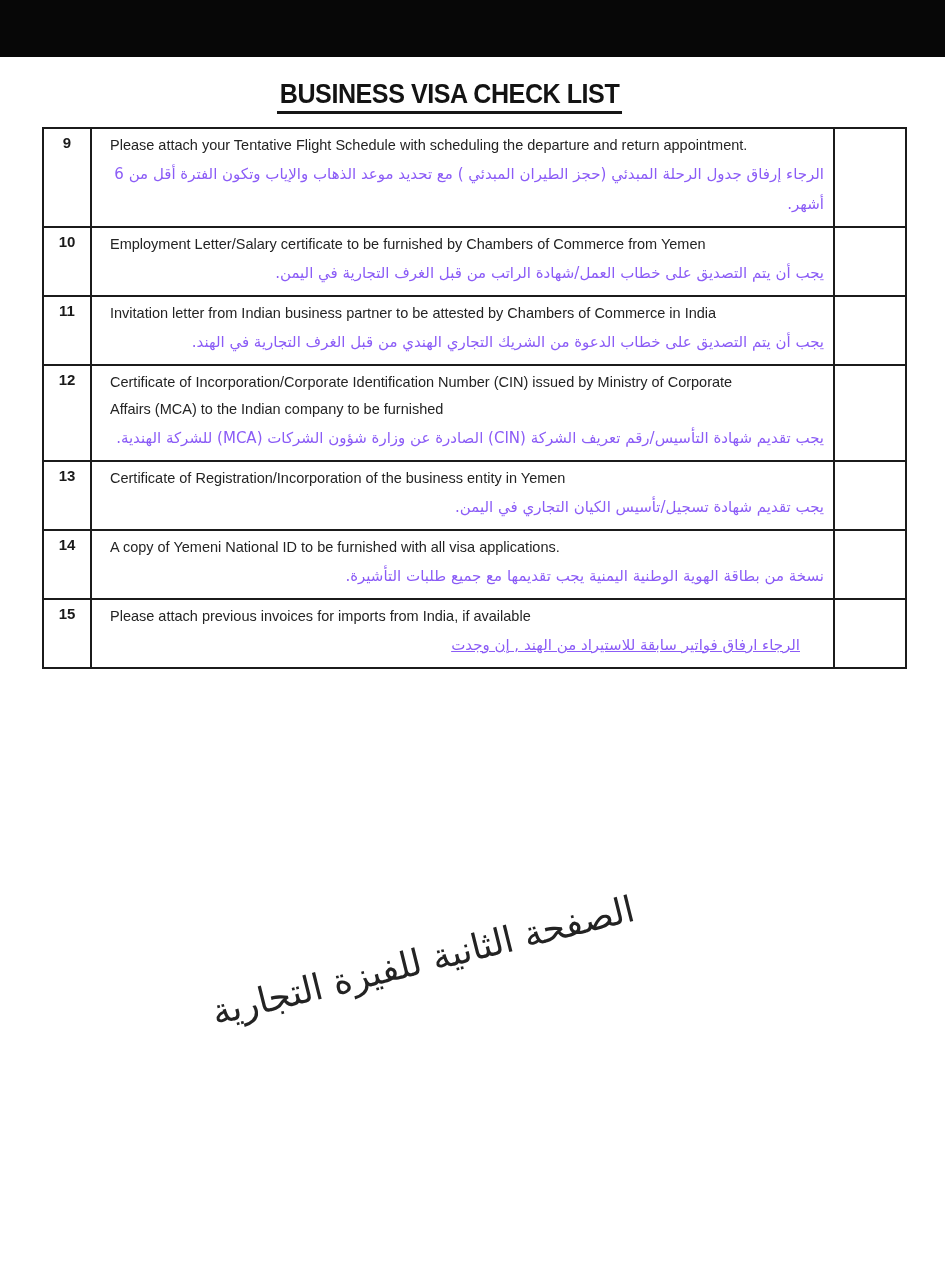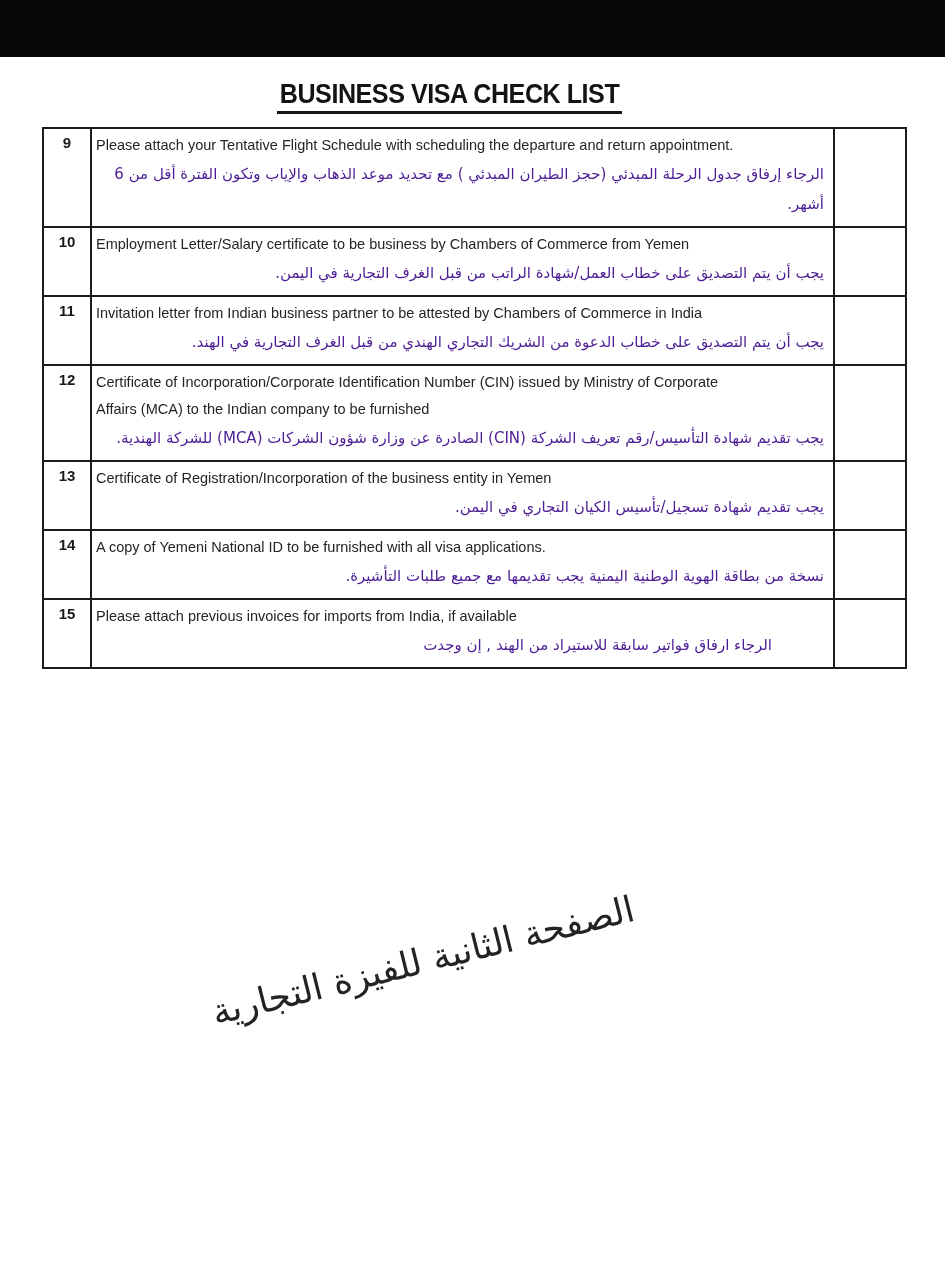--- a/index.html
+++ b/index.html
@@ -68,7 +68,7 @@
     padding-top: 5px;
   }
   td.content-cell {
-    padding: 3px 9px 7px 4px;
+    padding: 3px 9px 7px 18px;
   }
   td.check-cell {
     background: #ffffff;

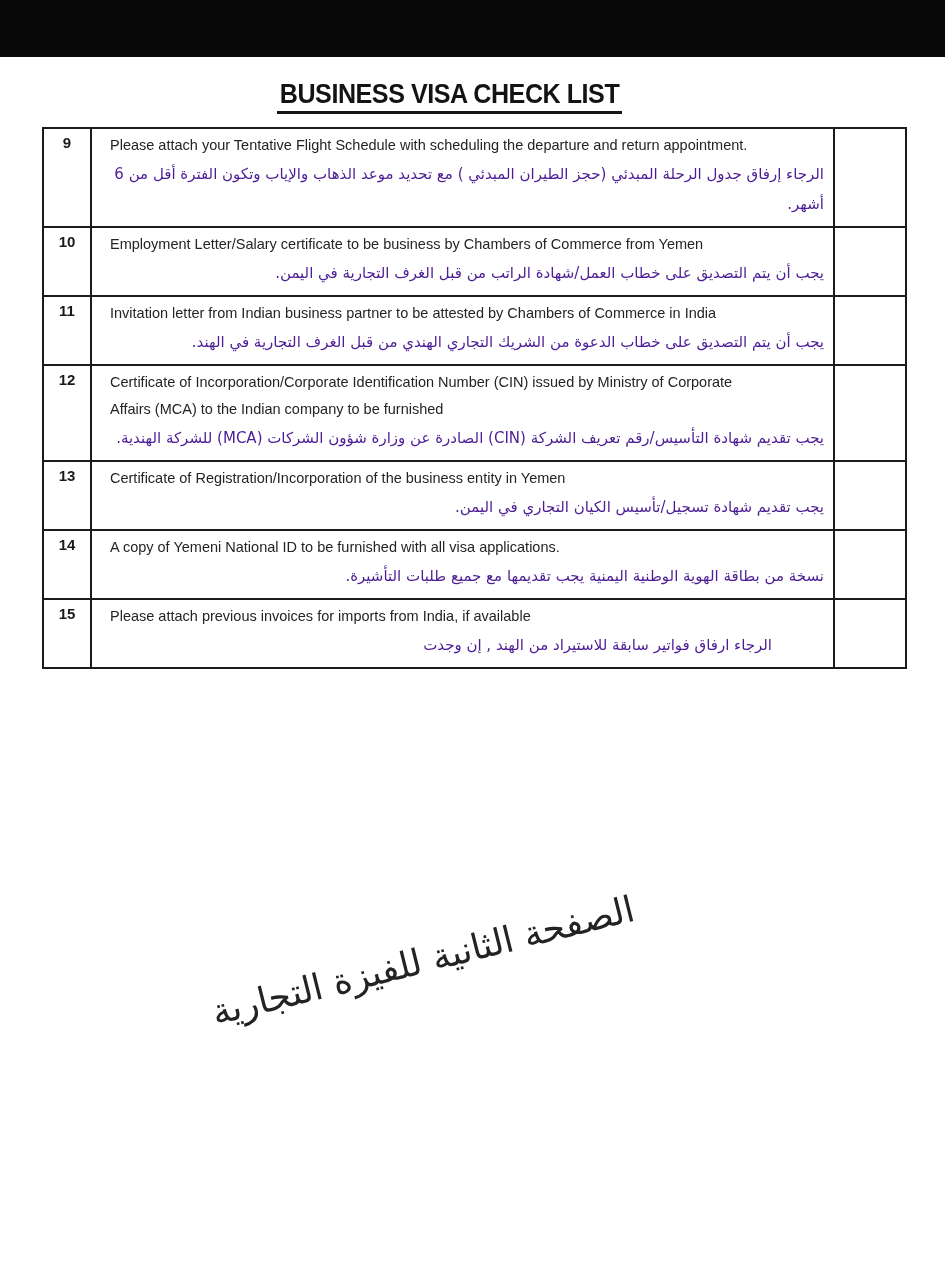--- a/index.html
+++ b/index.html
@@ -84,7 +84,7 @@
     font-family: "DejaVu Sans", sans-serif;
     font-size: 15px;
     line-height: 30px;
-    color: #4c1d95;
+    color: #8b5cf6;
     direction: rtl;
   }
   

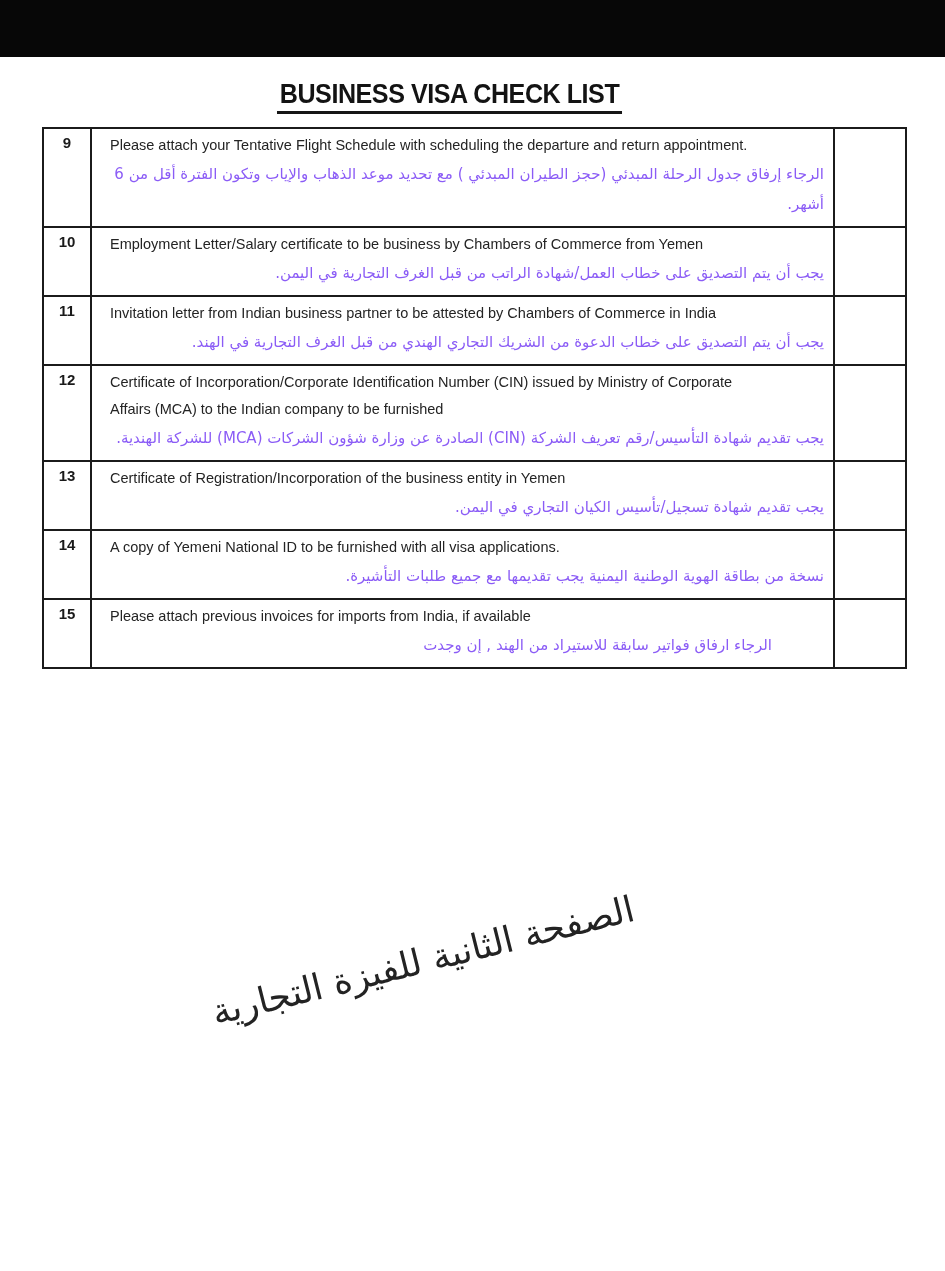--- a/index.html
+++ b/index.html
@@ -137,7 +137,7 @@
   <tr>
     <td class="num-cell">10</td>
     <td class="content-cell">
-          <div class="en">Employment Letter/Salary certificate to be business by Chambers of Commerce from Yemen</div>
+          <div class="en">Employment Letter/Salary certificate to be furnished by Chambers of Commerce from Yemen</div>
           <div class="ar" dir="rtl">يجب أن يتم التصديق على خطاب العمل/شهادة الراتب من قبل الغرف التجارية في اليمن.</div>
         </td>
     <td class="check-cell"></td>

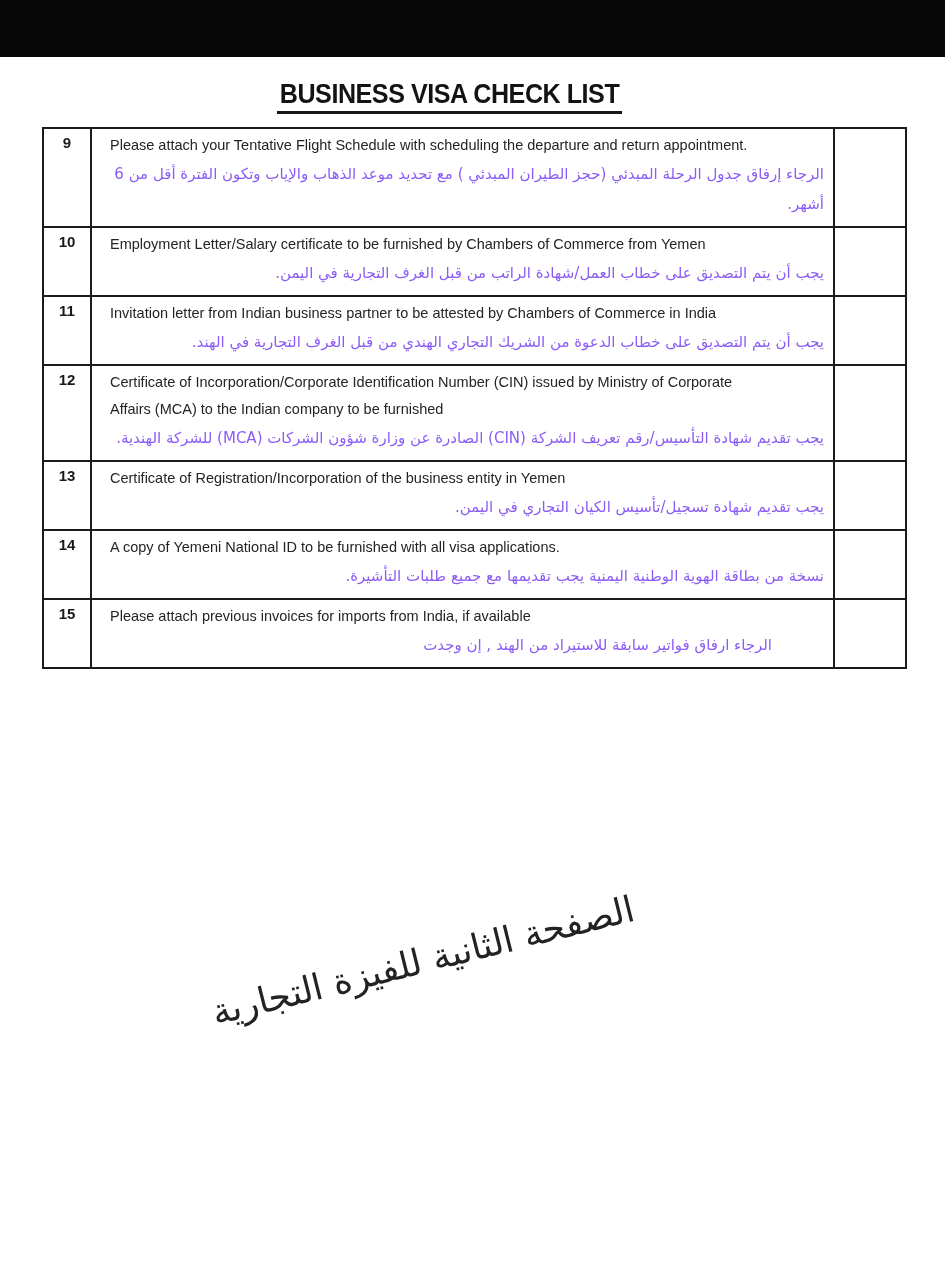--- a/index.html
+++ b/index.html
@@ -88,7 +88,7 @@
     direction: rtl;
   }
   
-  tbody tr:nth-child(7) .ar { margin-right: 52px; }
+  tbody tr:nth-child(7) .ar { margin-right: 24px; text-decoration: underline; }
   tbody tr:nth-child(8) .ar { margin-right: 96px; }
   tbody tr:nth-child(9) .ar { margin-right: 50px; font-size: 19px; line-height: 34px; }
 

